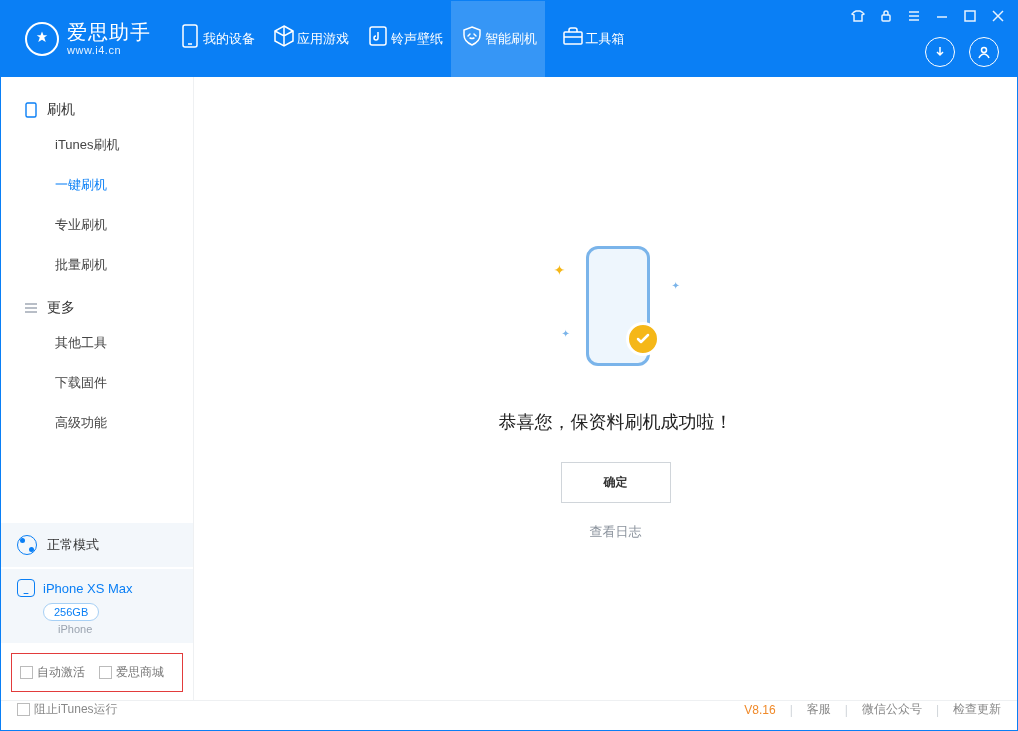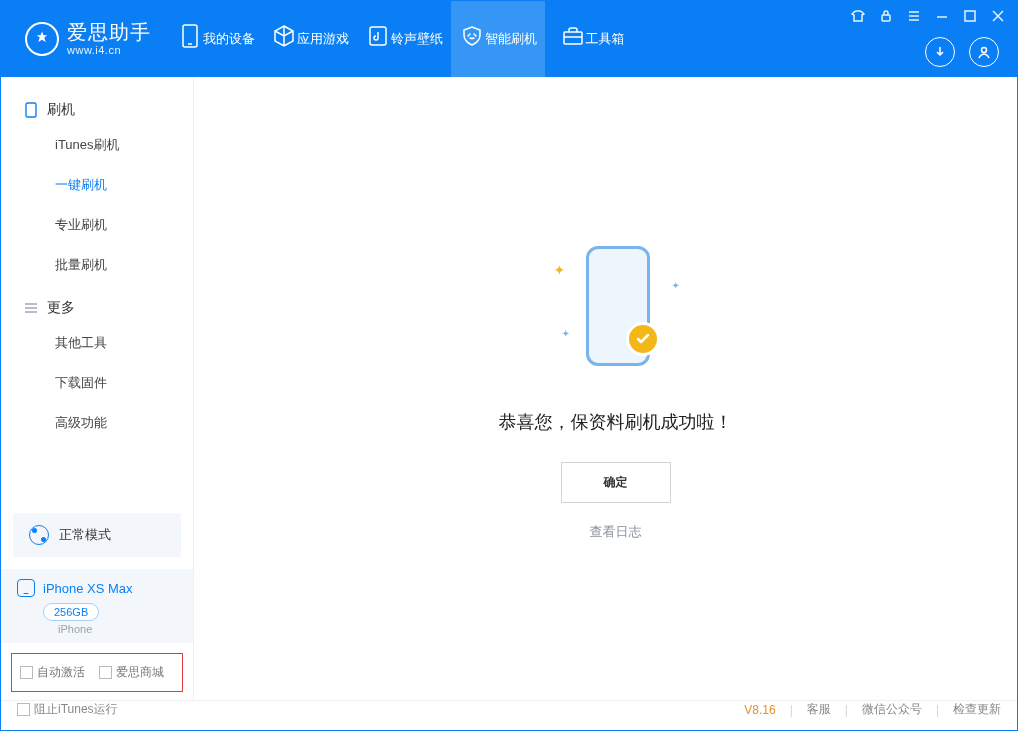--- a/index.html
+++ b/index.html
@@ -34,7 +34,7 @@
 .side-item.active { color: #0a7ff5; }
 
 .side-bottom { padding: 0; }
-.mode-box { background: #f3f7fb; margin: 12px; padding: 12px 16px; display: flex; align-items: center; gap: 10px; font-size: 13px; color: #333; }
+.mode-box { background: #f3f7fb; margin: 0; padding: 12px 16px; display: flex; align-items: center; gap: 10px; font-size: 13px; color: #333; }
 .mode-icon { width: 20px; height: 20px; border: 1.5px solid #0a7ff5; border-radius: 50%; position: relative; }
 .mode-icon::before, .mode-icon::after { content: ''; position: absolute; width: 5px; height: 5px; background: #0a7ff5; border-radius: 50%; }
 .mode-icon::before { top: 2px; left: 2px; }

